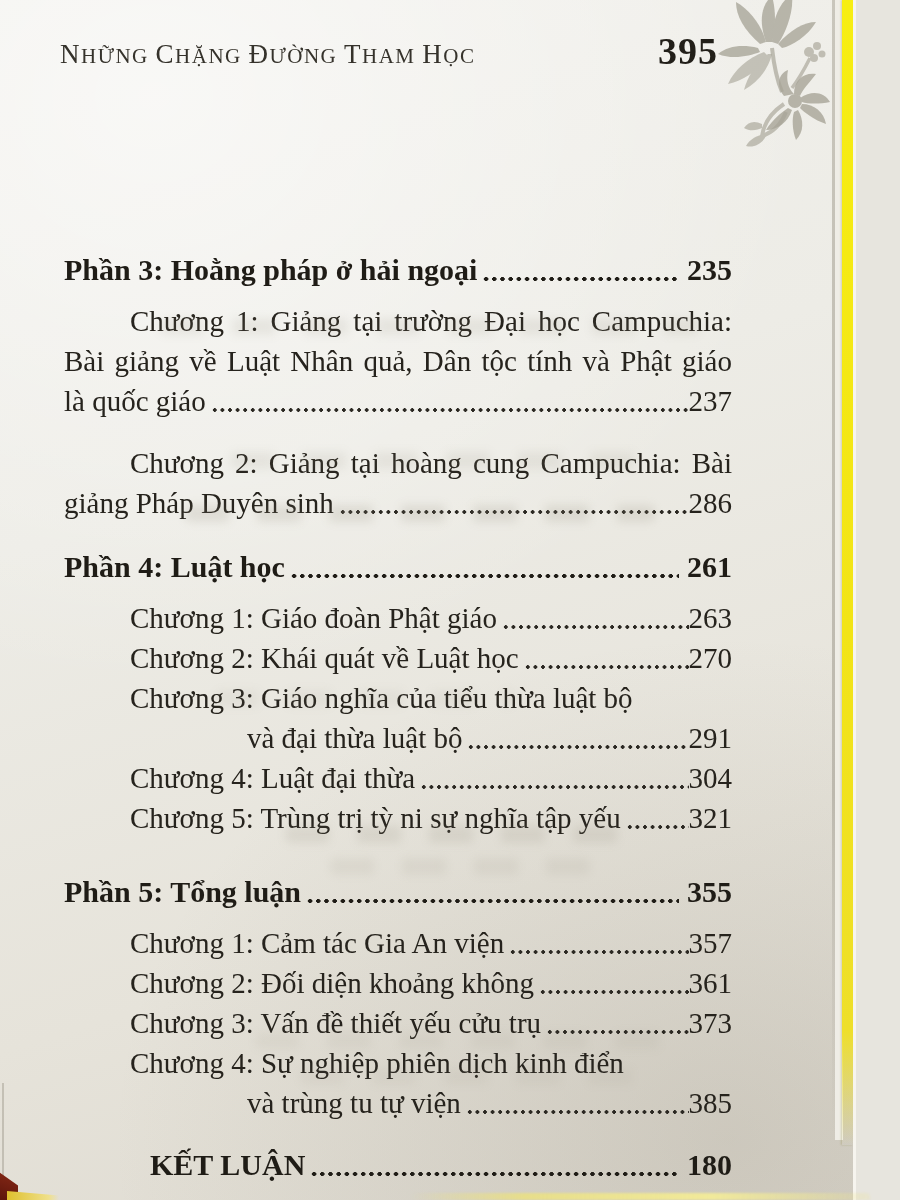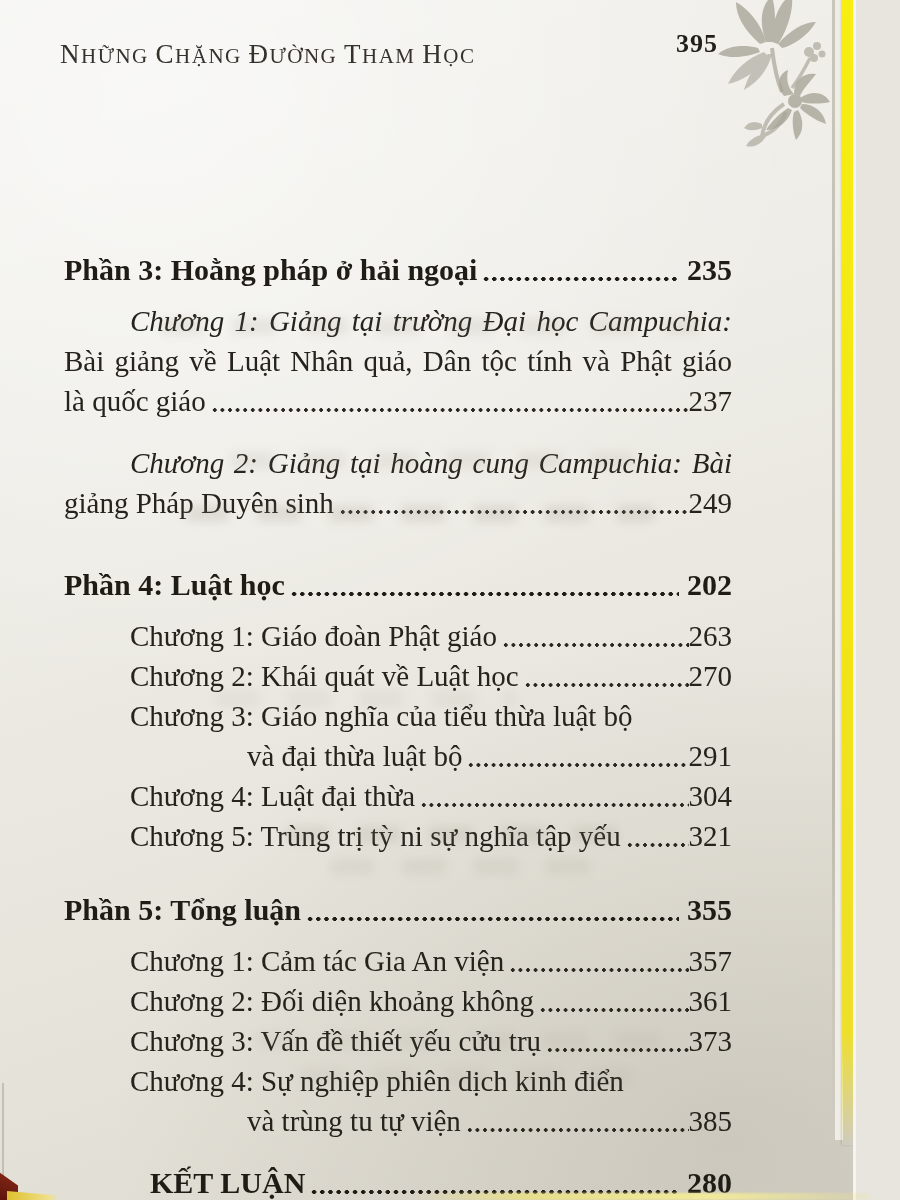--- a/index.html
+++ b/index.html
@@ -28,7 +28,7 @@
   }
   .hdr-title .lc{font-size:27px;}
   .hdr-num{
-    font-size:26px;font-weight:bold;color:#221f19;letter-spacing:1px;
+    font-size:38px;font-weight:bold;color:#221f19;letter-spacing:1px;
     padding-top:3px;
   }
 

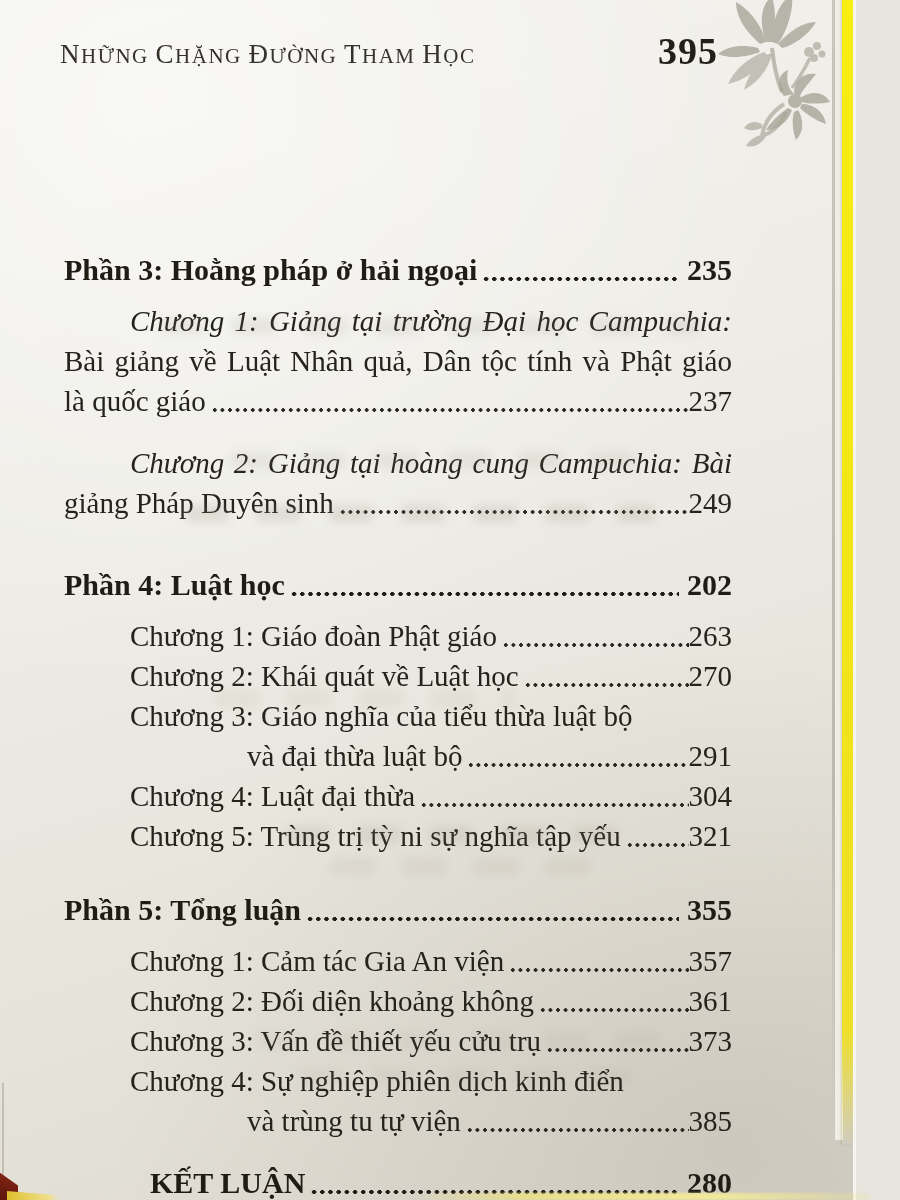--- a/index.html
+++ b/index.html
@@ -64,7 +64,7 @@
   .gap-xl{margin-top:34px;}
   .justify{display:block;text-align:justify;text-align-last:justify;}
   .justify .toc-text{white-space:normal;}
-  .justify.ind{padding-left:0;text-indent:66px;font-style:italic;}
+  .justify.ind{padding-left:0;text-indent:66px;}
 
   
   .ghost{

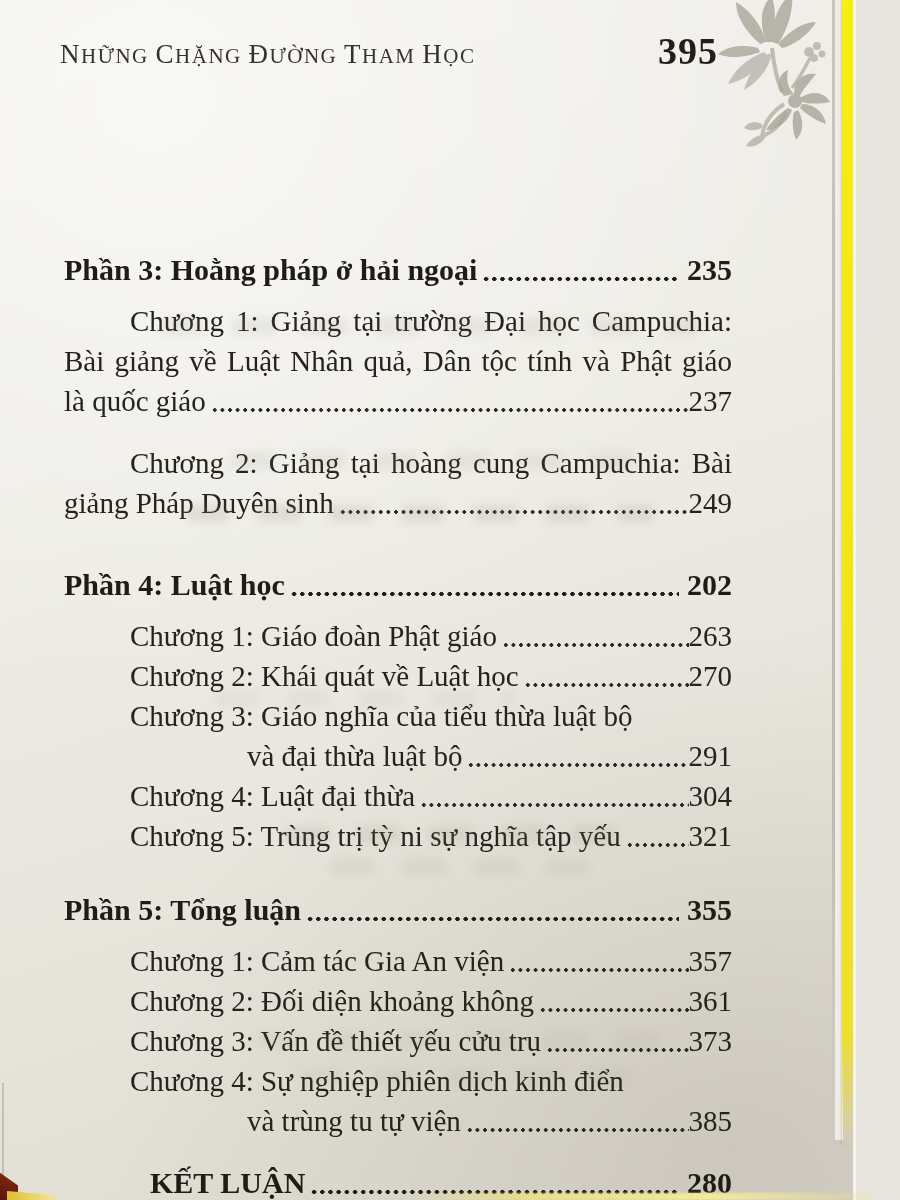--- a/index.html
+++ b/index.html
@@ -202,7 +202,7 @@
       <div class="toc-line">
     <span class="toc-text">giảng Pháp Duyên sinh</span>
     <span class="leader"></span>
-    <span class="toc-page">249</span>
+    <span class="toc-page">286</span>
   </div>
       <div class="toc-line part gap-lg">
     <span class="toc-text">Phần 4: Luật học</span>

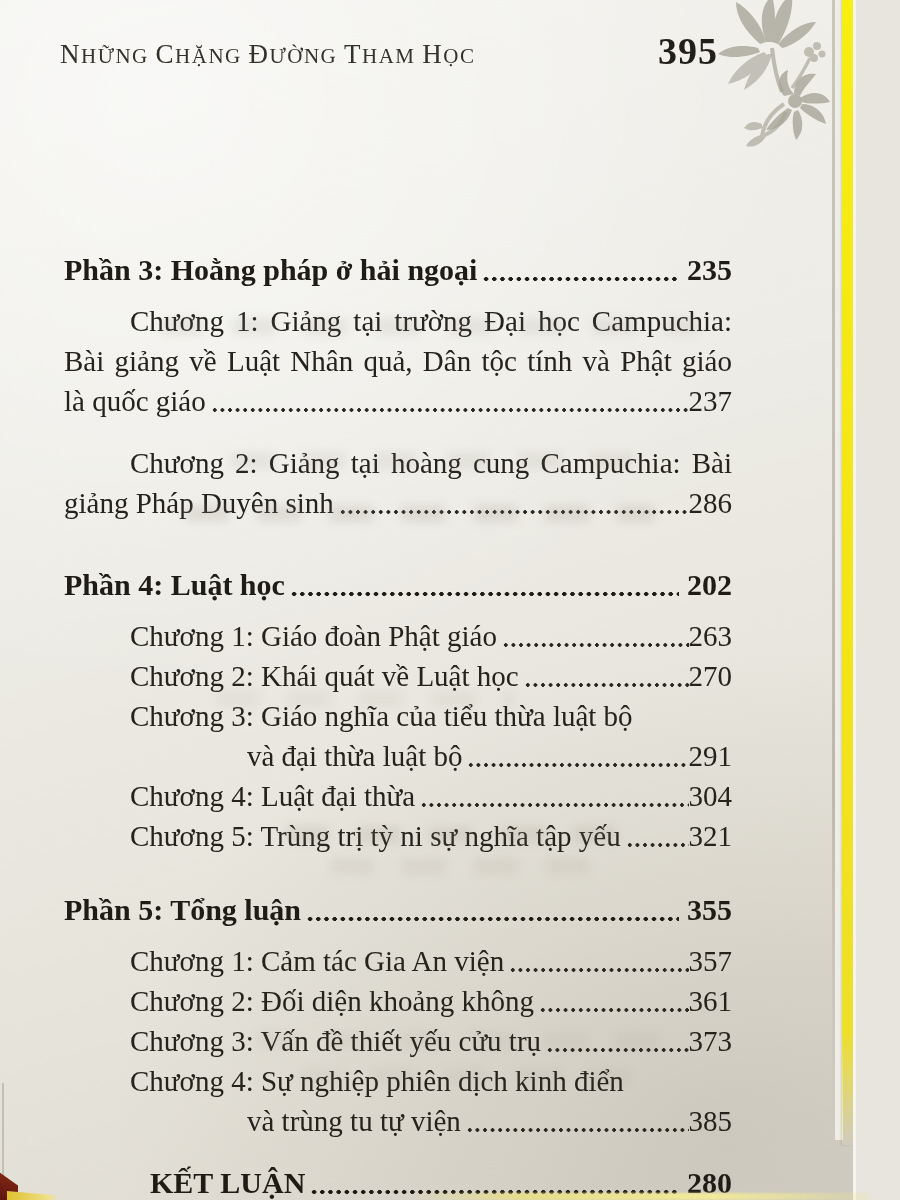--- a/index.html
+++ b/index.html
@@ -60,7 +60,7 @@
   .ind2{padding-left:183px;text-align:right;}
   .ind3{padding-left:86px;}
   .gap-sm{margin-top:22px;}
-  .gap-lg{margin-top:42px;}
+  .gap-lg{margin-top:24px;}
   .gap-xl{margin-top:34px;}
   .justify{display:block;text-align:justify;text-align-last:justify;}
   .justify .toc-text{white-space:normal;}

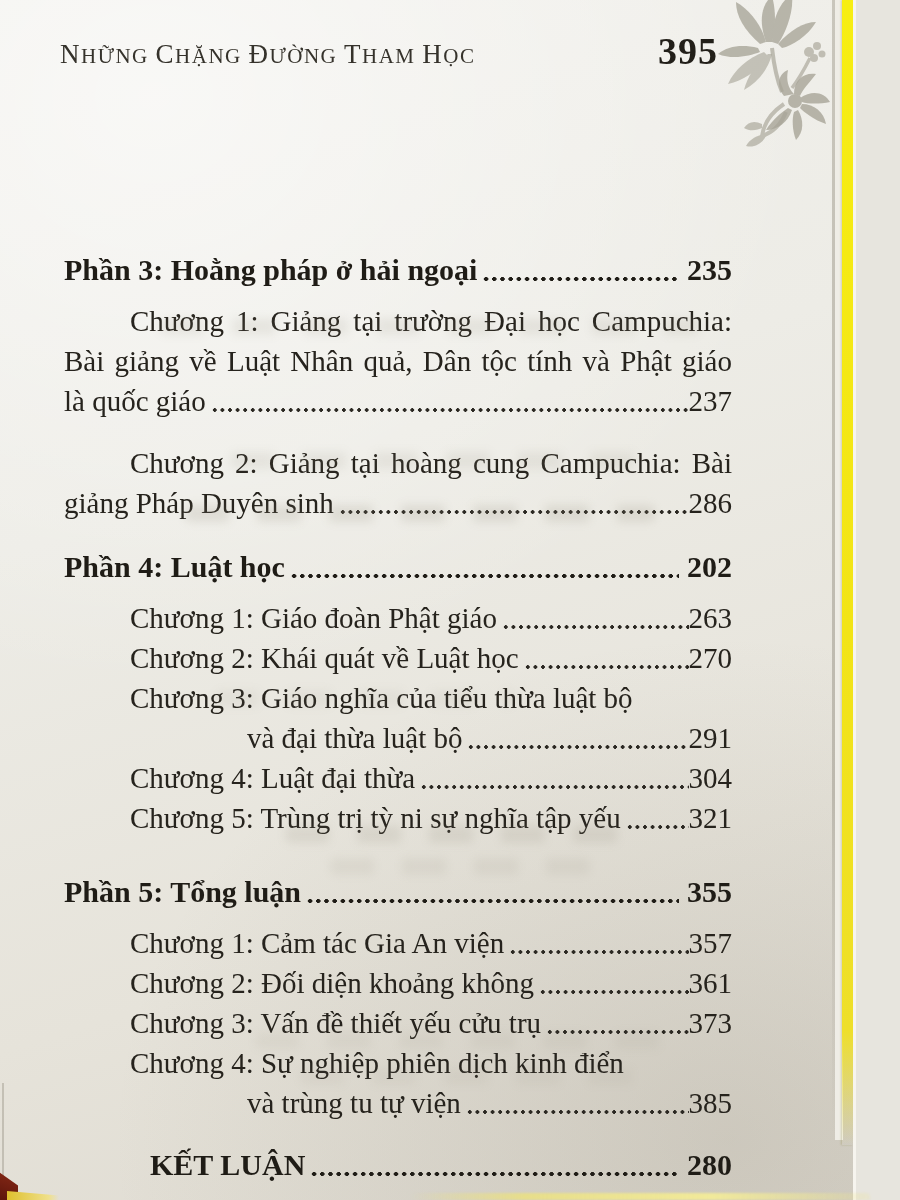--- a/index.html
+++ b/index.html
@@ -207,7 +207,7 @@
       <div class="toc-line part gap-lg">
     <span class="toc-text">Phần 4: Luật học</span>
     <span class="leader"></span>
-    <span class="toc-page">202</span>
+    <span class="toc-page">261</span>
   </div>
       <div class="toc-line ind">
     <span class="toc-text">Chương 1: Giáo đoàn Phật giáo</span>

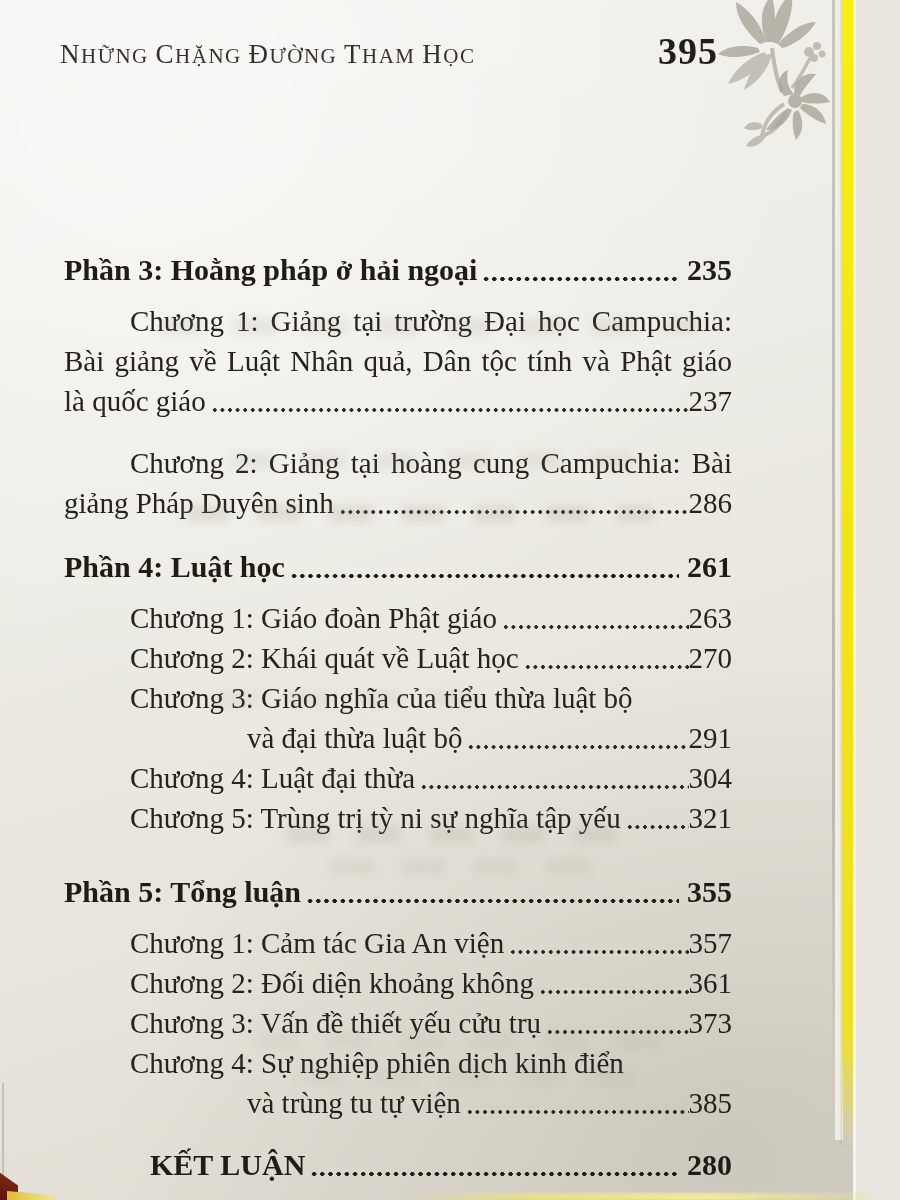--- a/index.html
+++ b/index.html
@@ -270,7 +270,7 @@
       <div class="toc-line part ind3 gap-sm">
     <span class="toc-text">KẾT LUẬN</span>
     <span class="leader"></span>
-    <span class="toc-page">280</span>
+    <span class="toc-page">180</span>
   </div>
     </div>
 

